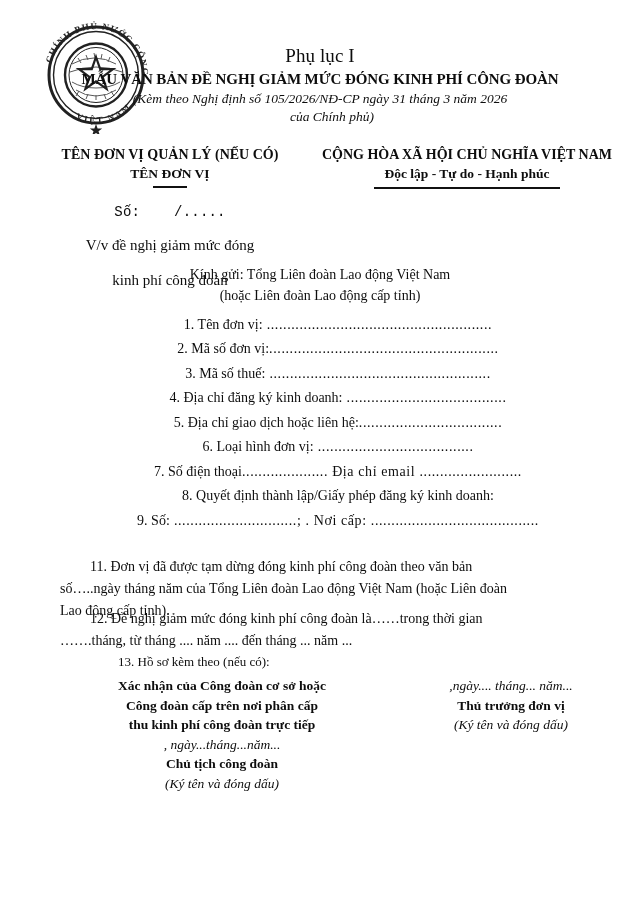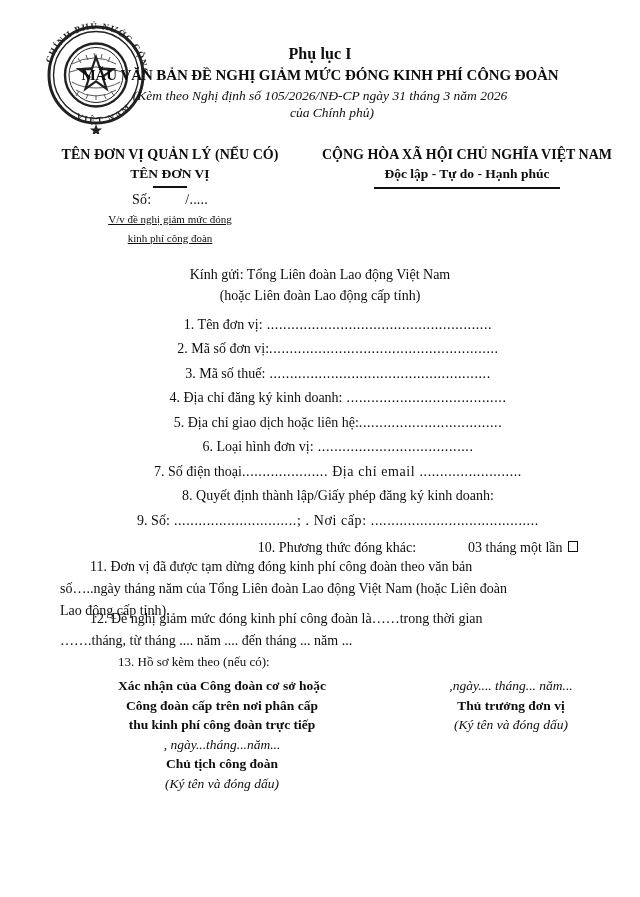--- a/index.html
+++ b/index.html
@@ -45,8 +45,8 @@
     text-align: center;
   }
   .appendix-label {
-    font-size: 16px;
-    font-weight: bold;
+    font-size: 19px;
+    font-weight: normal;
     line-height: 1.25;
     letter-spacing: .1px;
   }

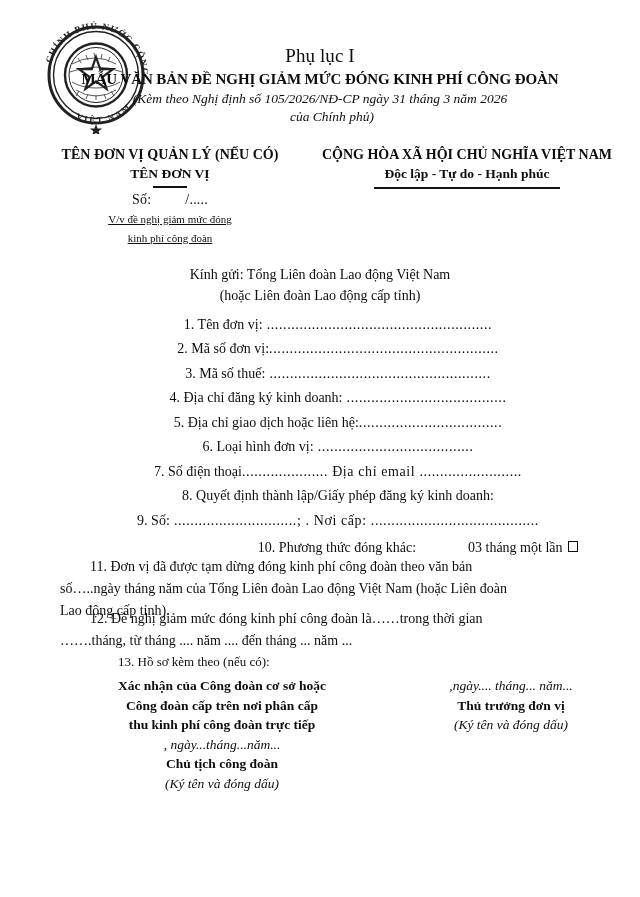--- a/index.html
+++ b/index.html
@@ -117,9 +117,10 @@
   }
   .so-line {
     font-size: 14px;
-    margin-top: 4px;
+    margin-top: 16px;
     text-align: center;
     letter-spacing: .2px;
+    font-family: Liberation Mono, monospace;
   }
   .so-line .so-gap { display: inline-block; width: 34px; }
   .vv-line {

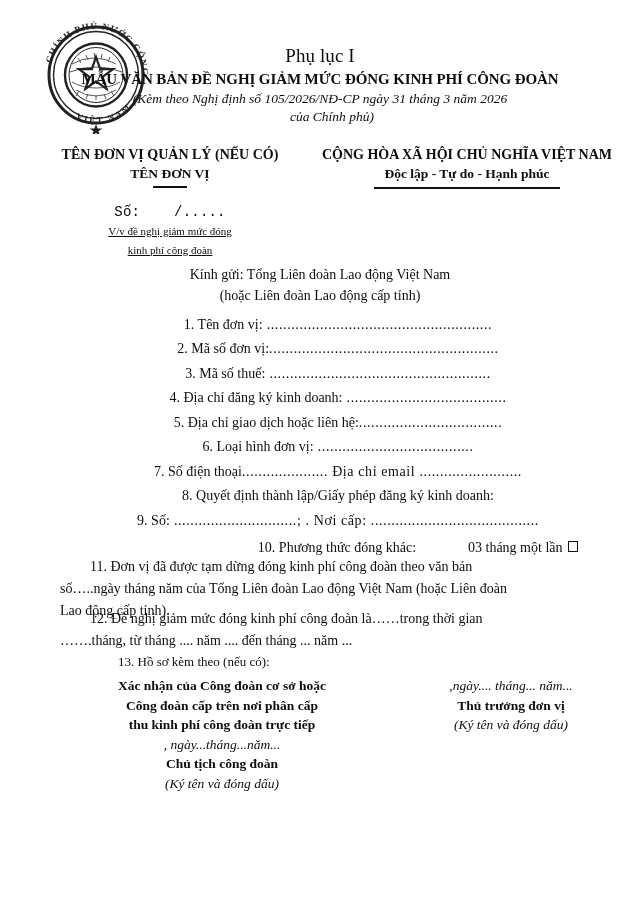--- a/index.html
+++ b/index.html
@@ -124,11 +124,10 @@
   }
   .so-line .so-gap { display: inline-block; width: 34px; }
   .vv-line {
-    font-size: 11px;
+    font-size: 15px;
     line-height: 1.35;
     text-align: center;
-    margin-top: 4px;
-    text-decoration: underline;
+    margin-top: 15px;
   }
 
   

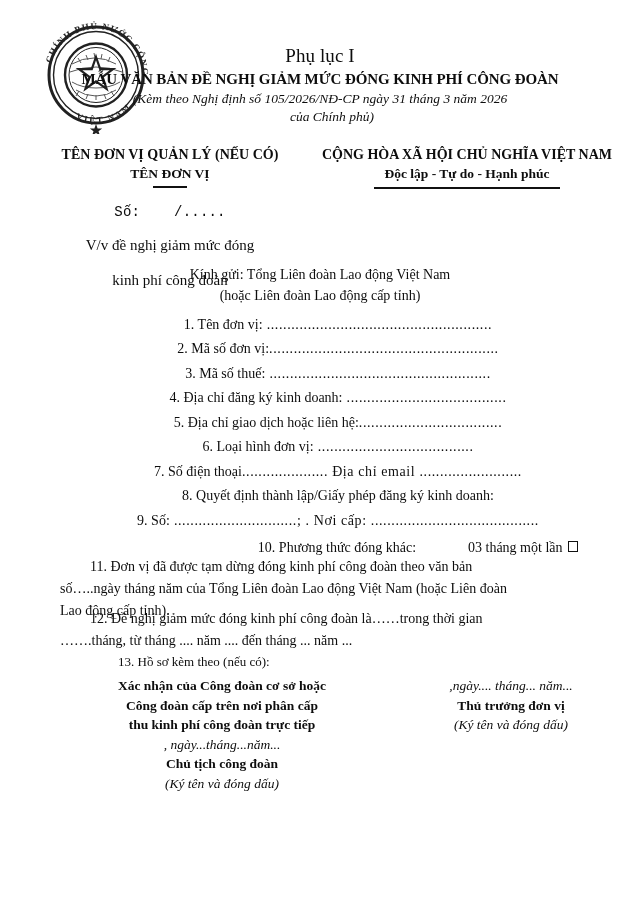--- a/index.html
+++ b/index.html
@@ -345,13 +345,6 @@
       <span>Số:</span><span class="dots"> ..............................; . Nơi cấp: .........................................</span>
     </div>
 
-    <div class="item-10">
-      <span>10.</span>
-      <span>Phương thức đóng khác:</span>
-      <span class="right-opt">
-        <span>03 tháng một lần</span><span class="checkbox"></span>
-      </span>
-    </div>
   </div>
 
   <div class="para-block" style="top:556px;">

